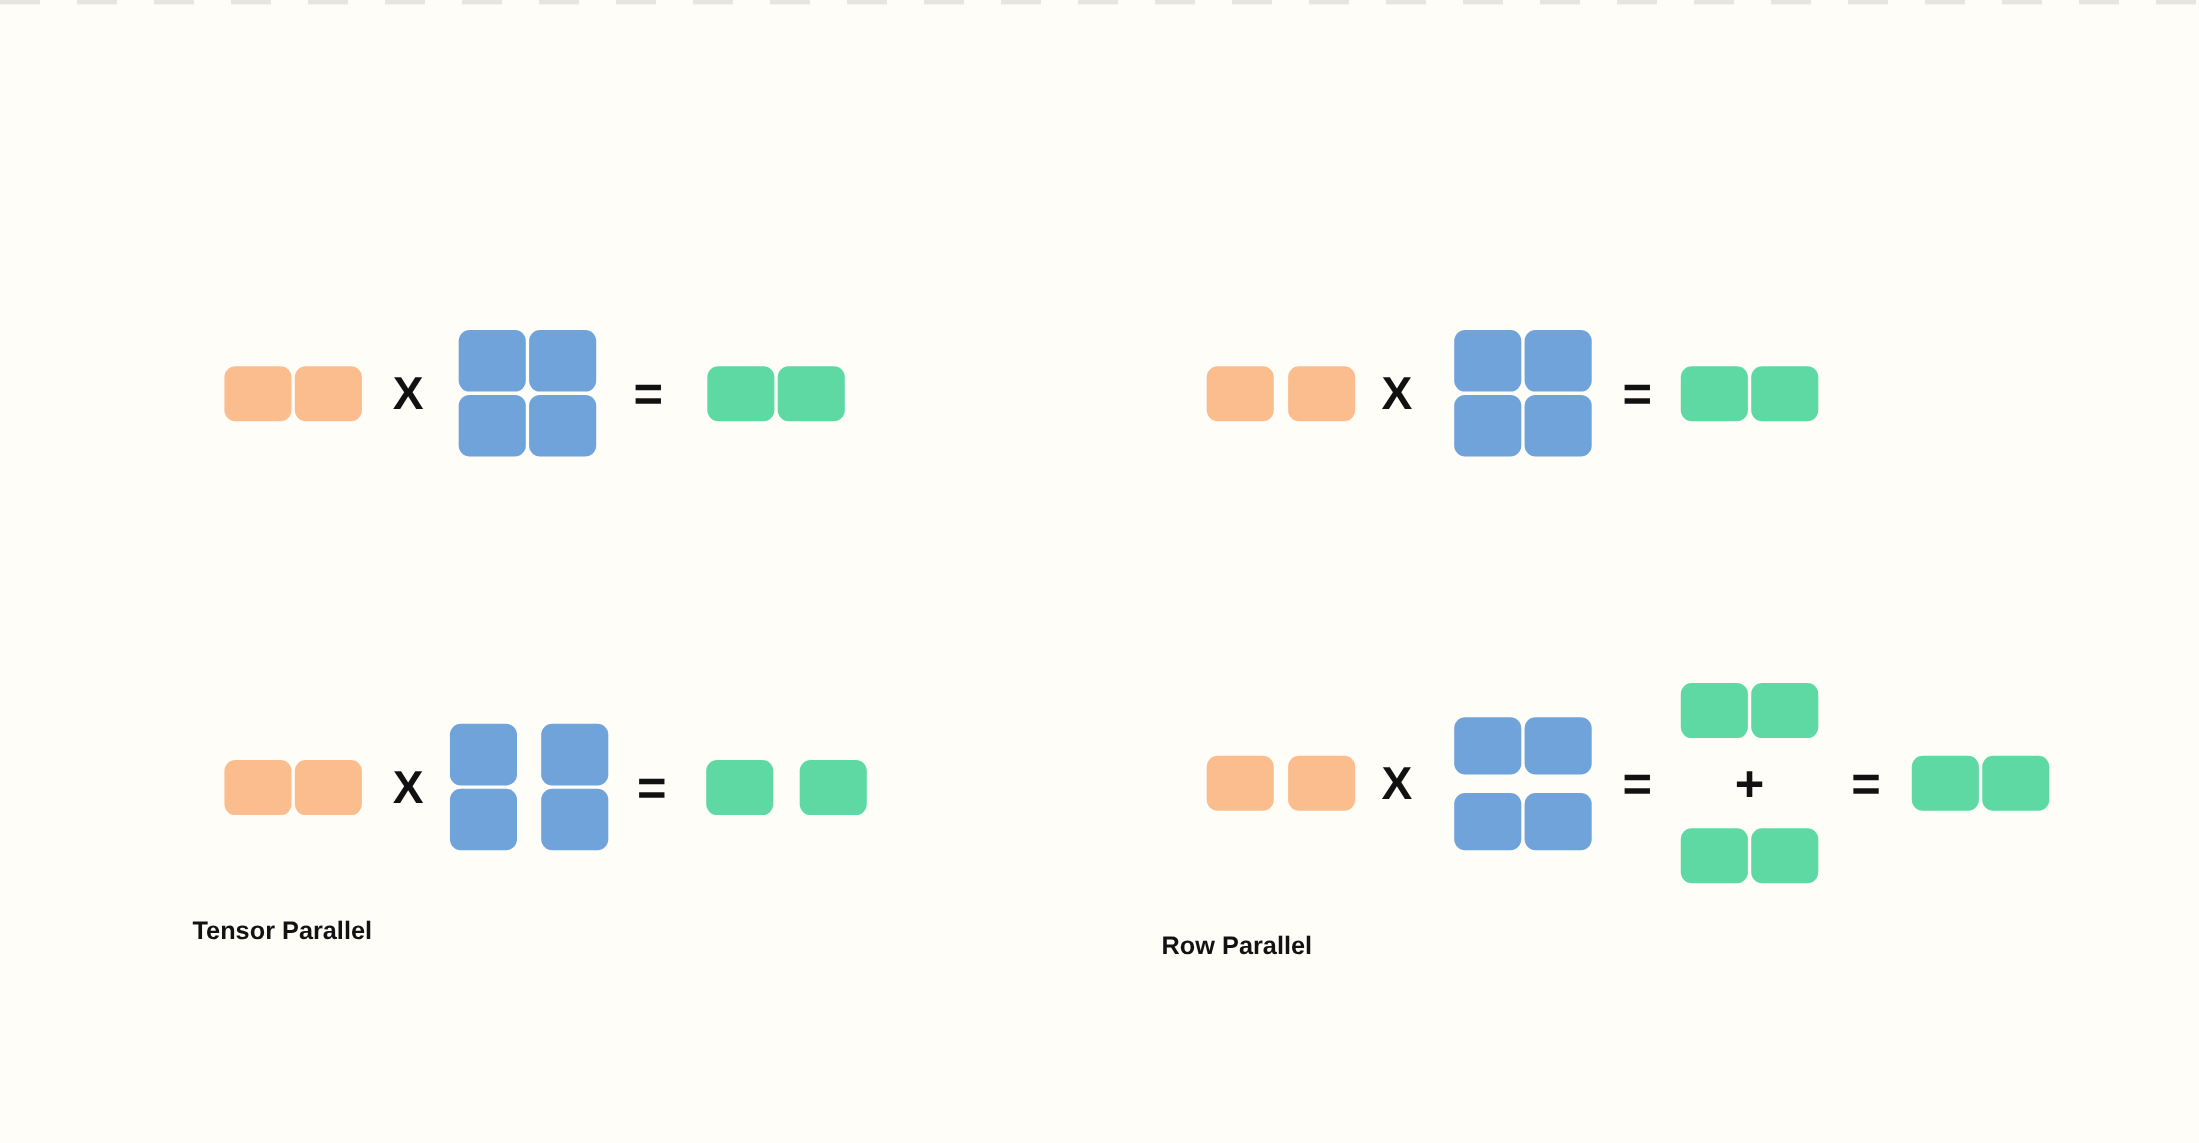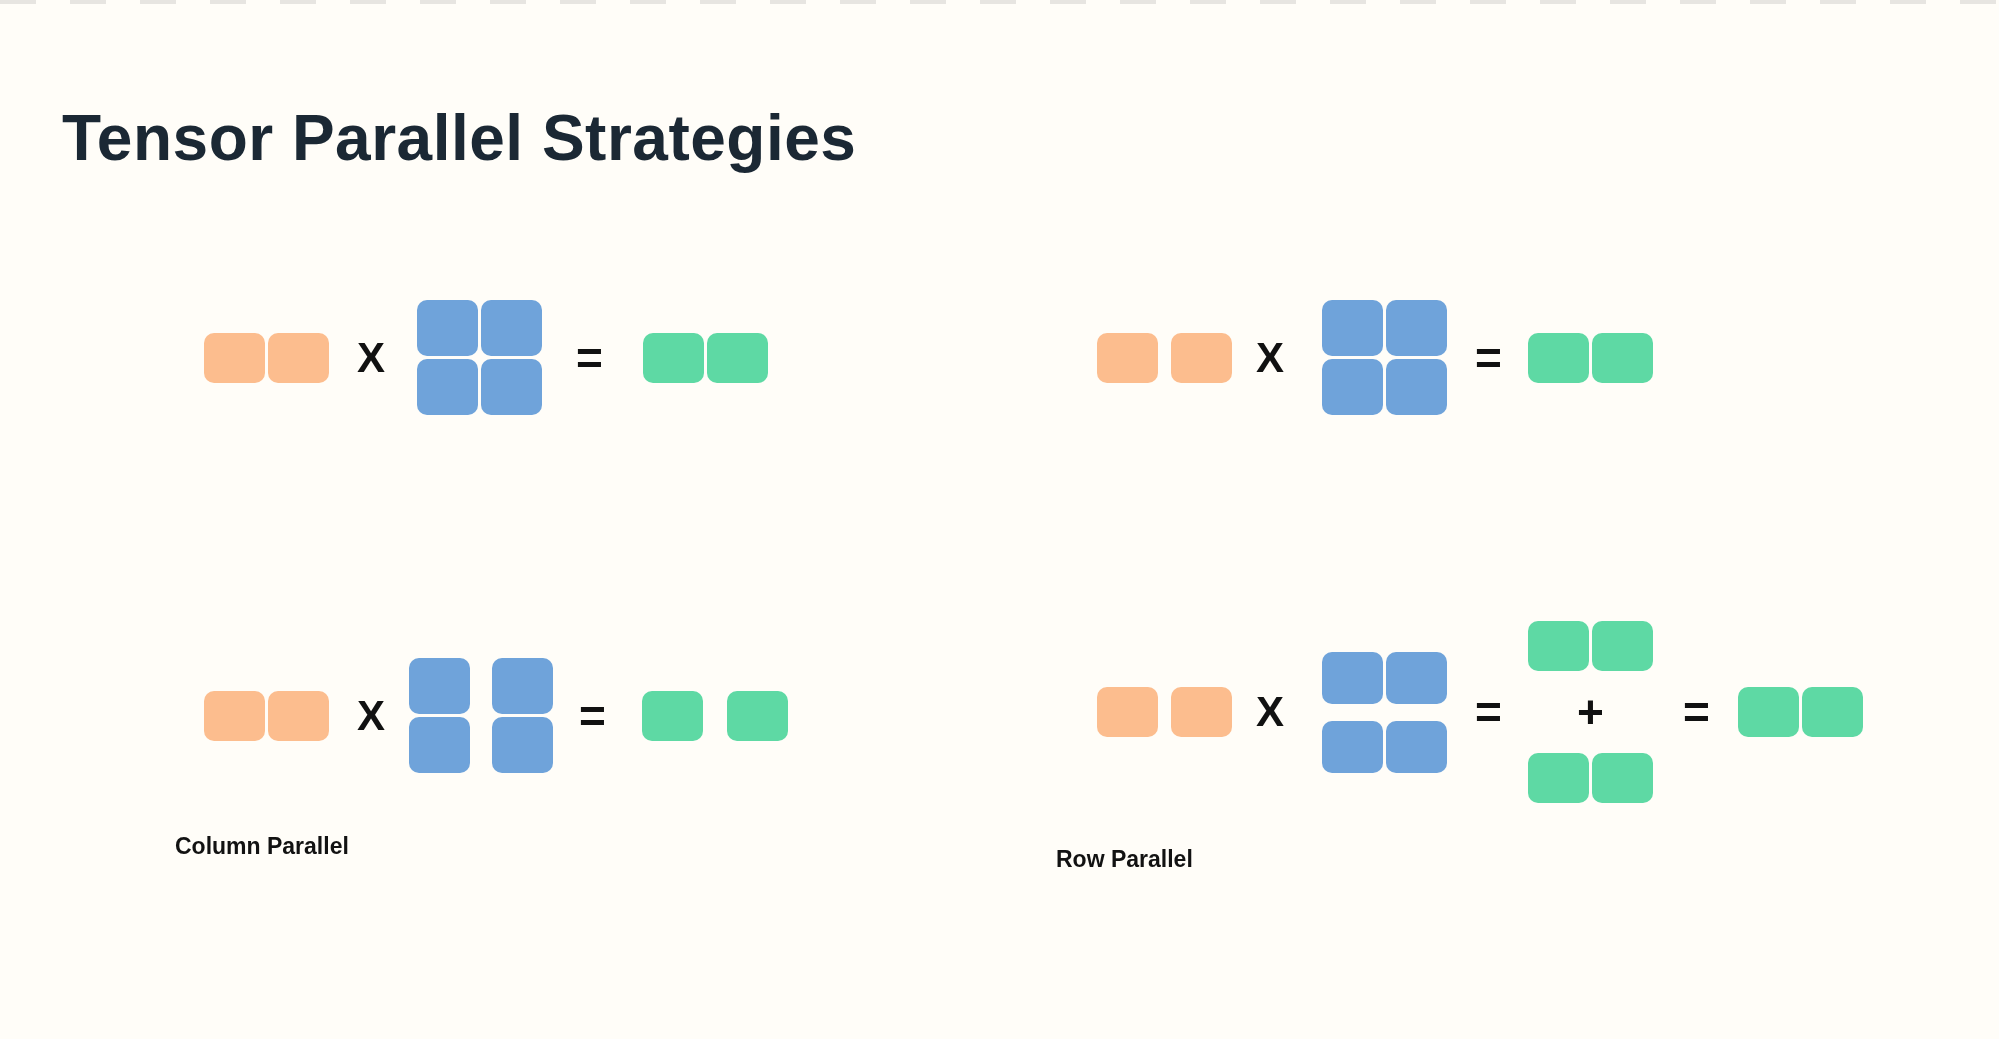--- a/index.html
+++ b/index.html
@@ -25,7 +25,6 @@
 
 <div class="canvas" id="canvas">
   <div class="top-dashes" id="top-dashes" style="background: repeating-linear-gradient(90deg, rgb(231, 229, 225) 0px, rgb(231, 229, 225) 36px, transparent 36px, transparent 70px);"></div>
-  <h1 class="page-title" style="color: rgb(27, 40, 52);">Tensor Parallel Strategies</h1>
   <div id="diagram-layer">
       <div class="diagram-group" style="left: 204px; top: 300px;">
         <div class="matrix" style="row-gap: 3px; margin-left: 0px;">

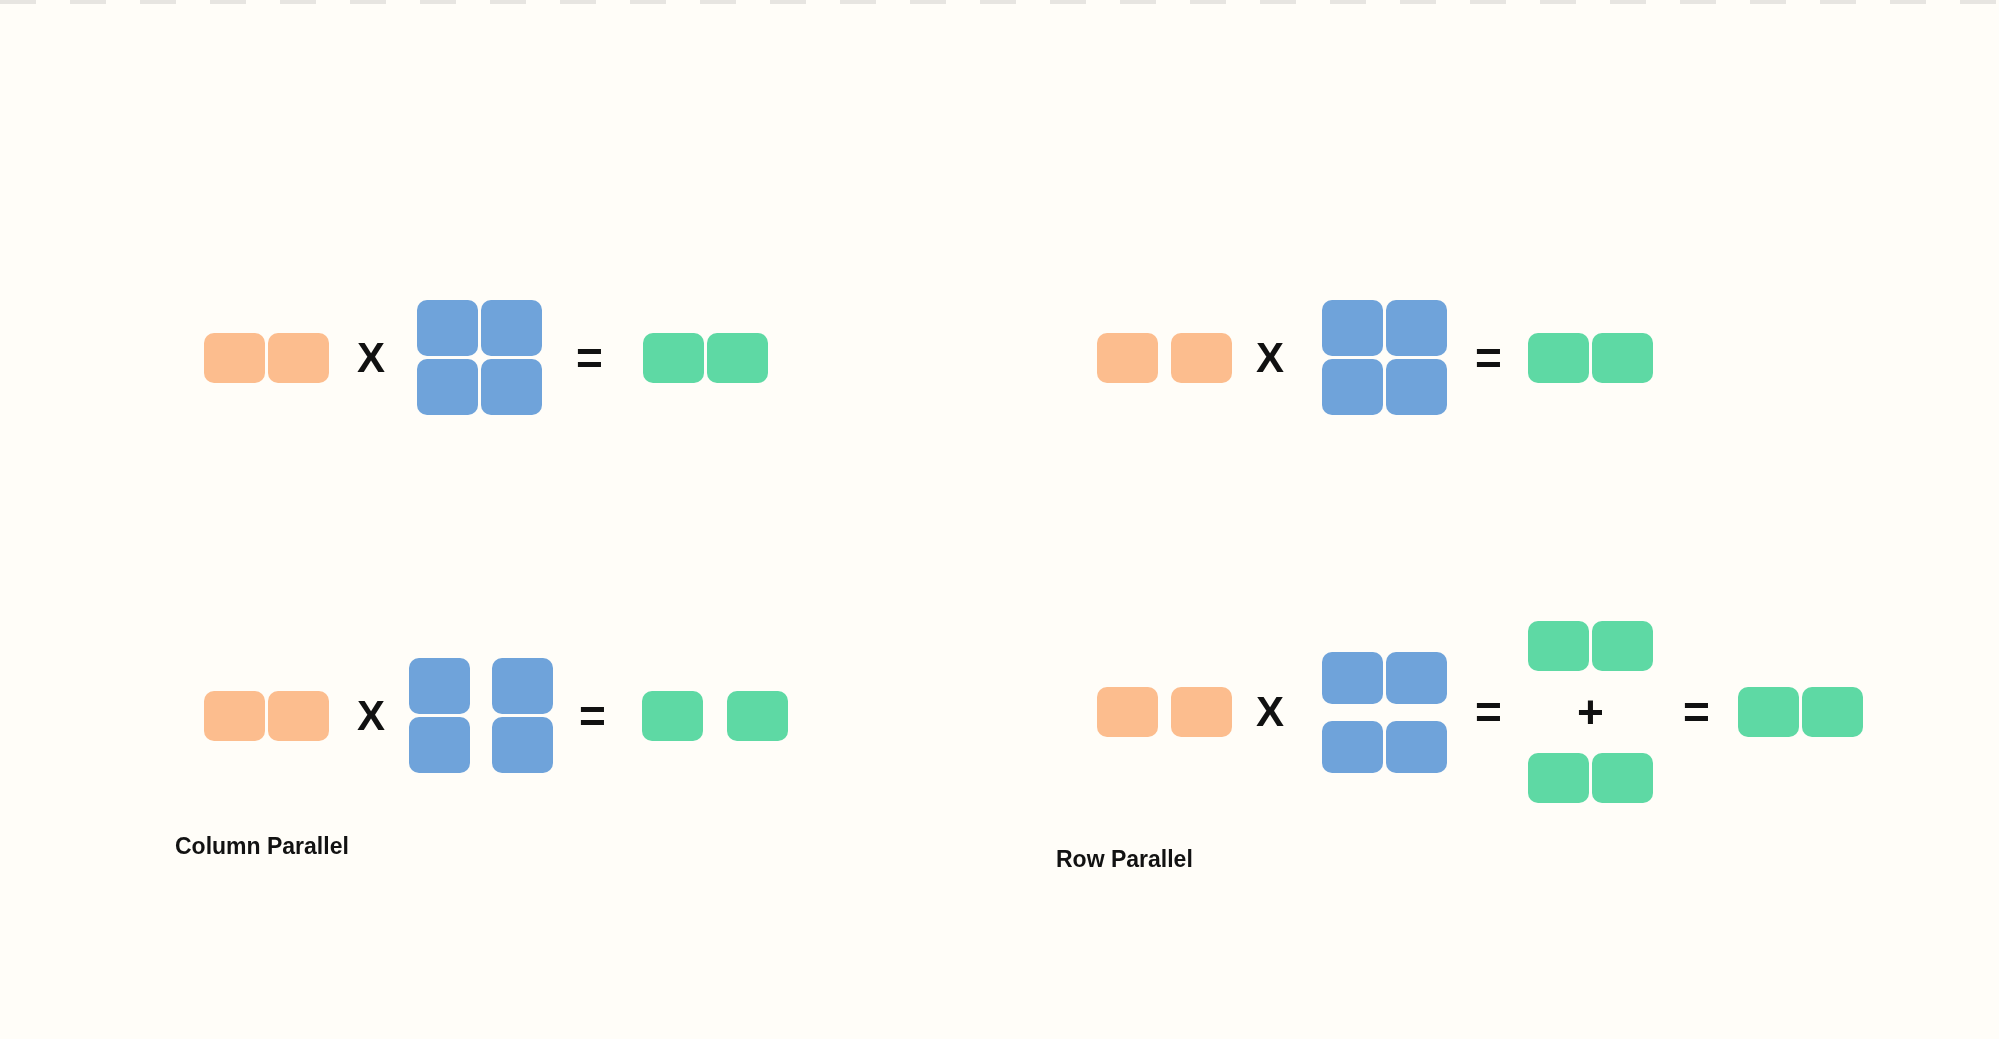--- a/index.html
+++ b/index.html
@@ -147,7 +147,7 @@
         </div>
       </div>
     </div>
-  <div class="caption" style="left:175px; top:833px;">Column Parallel</div>
+  <div class="caption" style="left:175px; top:833px;">Tensor Parallel</div>
   <div class="caption" style="left:1056px; top:846px;">Row Parallel</div>
 </div>
 

